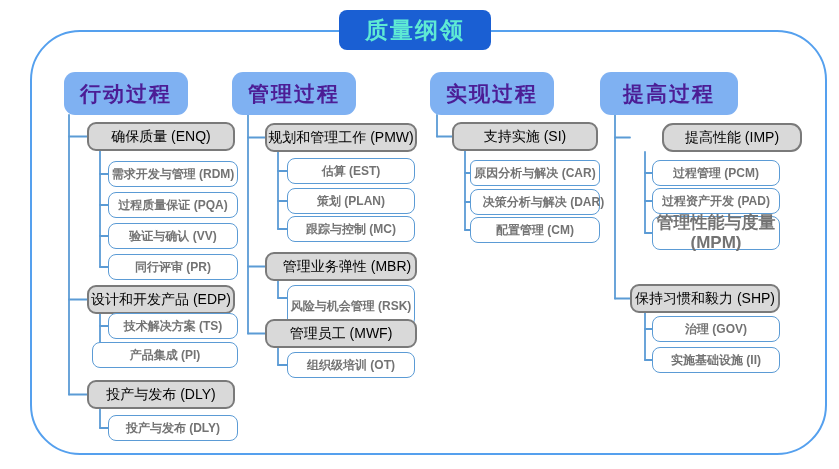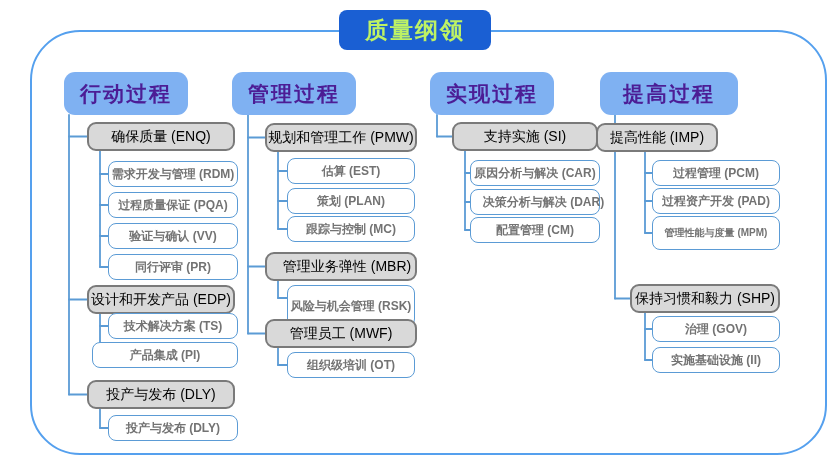--- a/index.html
+++ b/index.html
@@ -14,7 +14,7 @@
   #connectors{position:absolute;left:0;top:0;width:839px;height:469px;}
   .title-box{
     position:absolute;left:339px;top:10px;width:152px;height:40px;
-    background:#1a5fd3;border-radius:8px;color:#bef264;
+    background:#1a5fd3;border-radius:8px;color:#5eead4;
     display:flex;align-items:center;justify-content:center;
     font-size:23px;font-weight:bold;letter-spacing:2px;z-index:3;
   }

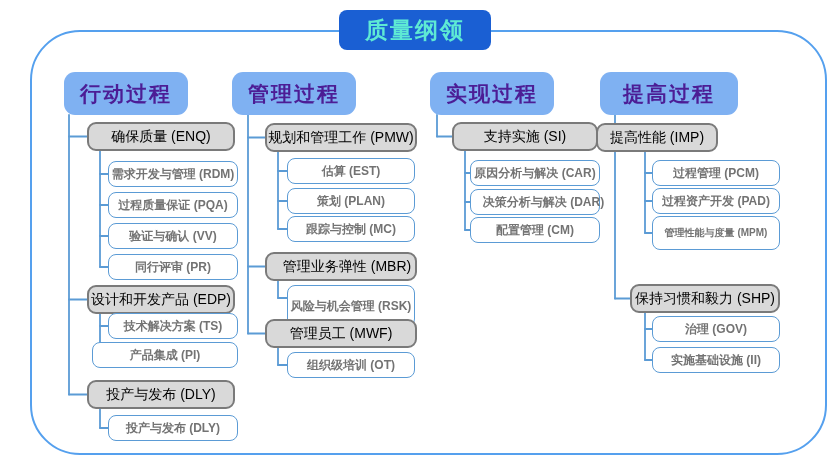--- a/index.html
+++ b/index.html
@@ -125,7 +125,7 @@
   <div class="leaf-box" style="left:470px;top:189px;width:130px;height:26px;padding-left:17px;">决策分析与解决 (DAR)</div>
   <div class="leaf-box" style="left:470px;top:217px;width:130px;height:26px;">配置管理 (CM)</div>
 
-  <div class="group-box" style="left:596px;top:123px;width:122px;height:29px;">提高性能 (IMP)</div>
+  <div class="group-box" style="left:662px;top:123px;width:140px;height:29px;border-radius:11px;">提高性能 (IMP)</div>
   <div class="leaf-box" style="left:652px;top:160px;width:128px;height:26px;">过程管理 (PCM)</div>
   <div class="leaf-box" style="left:652px;top:188px;width:128px;height:26px;">过程资产开发 (PAD)</div>
   <div class="leaf-box wrap" style="left:652px;top:216px;width:128px;height:34px;">管理性能与度量 (MPM)</div>

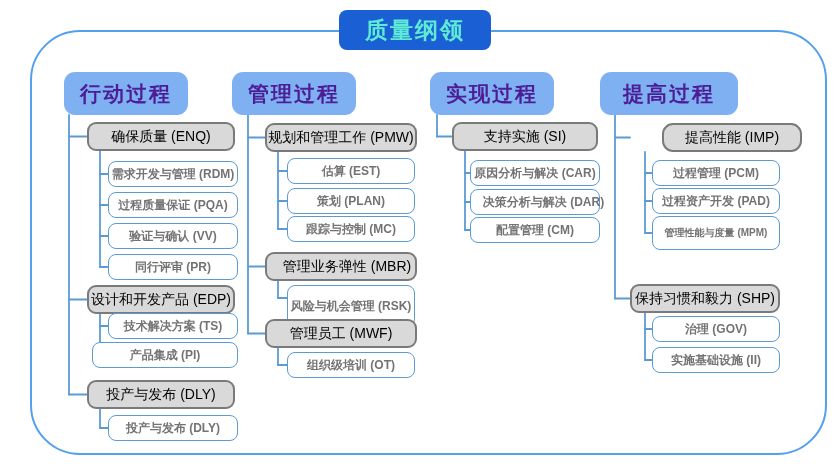--- a/index.html
+++ b/index.html
@@ -121,7 +121,7 @@
   <div class="leaf-box" style="left:287px;top:352px;width:128px;height:26px;">组织级培训 (OT)</div>
 
   <div class="group-box" style="left:452px;top:122px;width:146px;height:29px;">支持实施 (SI)</div>
-  <div class="leaf-box" style="left:470px;top:160px;width:130px;height:26px;">原因分析与解决 (CAR)</div>
+  <div class="leaf-box" style="left:470px;top:160px;width:130px;height:26px;border-radius:6px;">原因分析与解决 (CAR)</div>
   <div class="leaf-box" style="left:470px;top:189px;width:130px;height:26px;padding-left:17px;">决策分析与解决 (DAR)</div>
   <div class="leaf-box" style="left:470px;top:217px;width:130px;height:26px;">配置管理 (CM)</div>
 

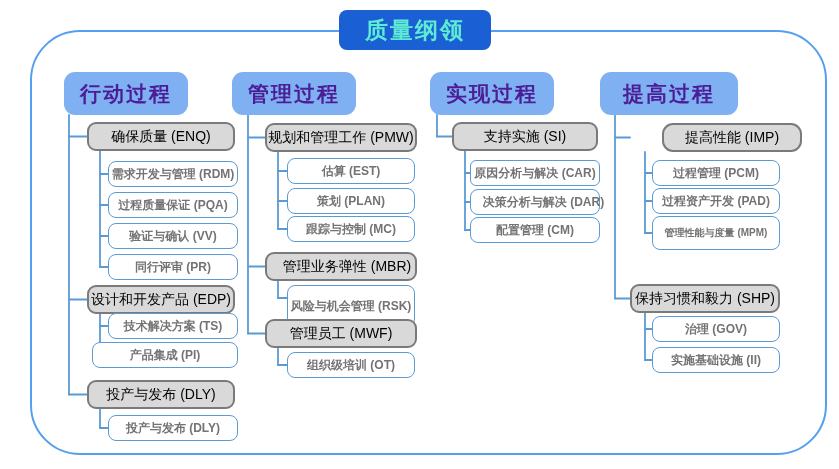--- a/index.html
+++ b/index.html
@@ -33,7 +33,7 @@
     color:#737373;display:flex;align-items:center;justify-content:center;
     font-size:12px;font-weight:bold;white-space:nowrap;z-index:2;box-sizing:border-box;
   }
-  .leaf-box.wrap{white-space:normal;text-align:center;line-height:1.2;font-size:10px;}
+  .leaf-box.wrap{white-space:normal;text-align:center;line-height:1.2;font-size:17px;}
 </style>
 </head>
 <body>

